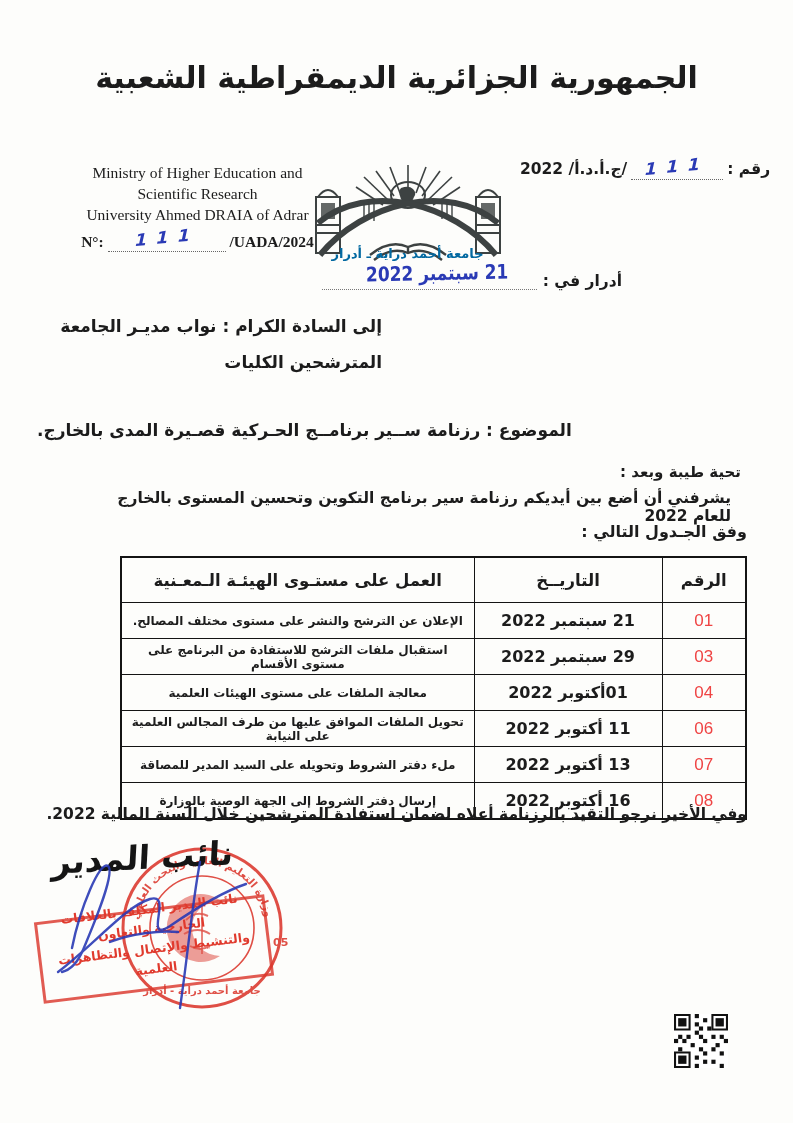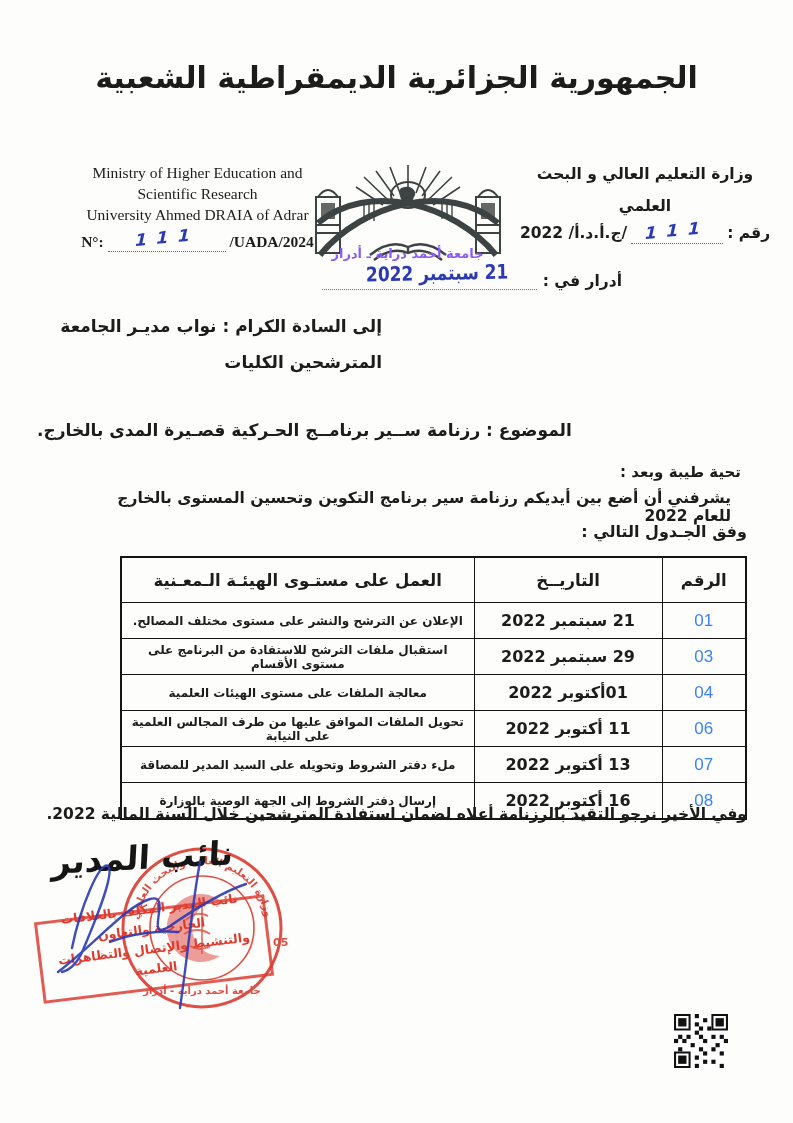--- a/index.html
+++ b/index.html
@@ -144,7 +144,6 @@
   <div class="abs logo-caption">جامعة أحمد دراية ـ أدرار</div>
 
   <div class="abs right-block">
-    <div>وزارة التعليم العالي و البحث العلمي</div>
     <div class="ref-line-ar">
       <span>رقم :</span>
       <span class="dots dots-ar">

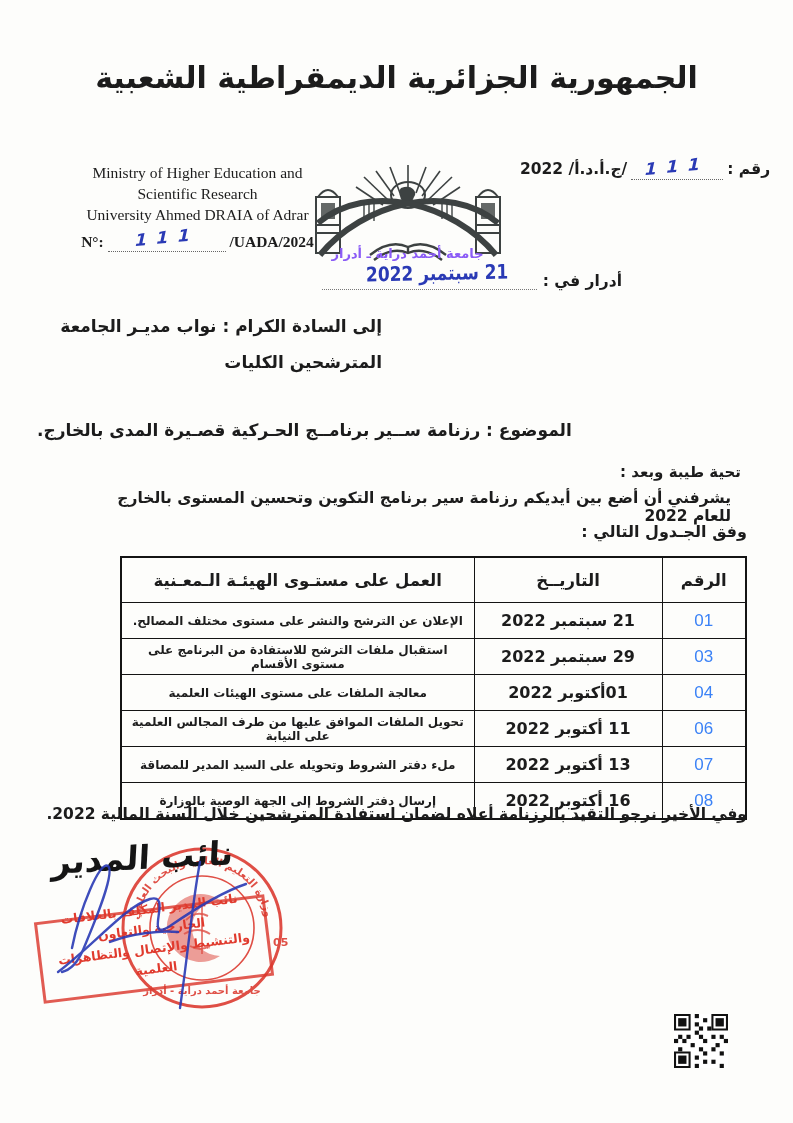--- a/index.html
+++ b/index.html
@@ -27,7 +27,7 @@
 
   
   .logo{left:308px;top:163px;width:200px;height:104px;}
-  .logo-caption{left:300px;top:246px;width:215px;text-align:center;font-size:13px;font-weight:700;color:#8b5cf6;direction:rtl;}
+  .logo-caption{left:300px;top:246px;width:215px;text-align:center;font-size:13px;font-weight:700;color:#0369a1;direction:rtl;}
 
   
   .dateline{left:322px;top:272px;width:300px;direction:rtl;display:flex;align-items:flex-end;font-size:15.5px;font-weight:700;}

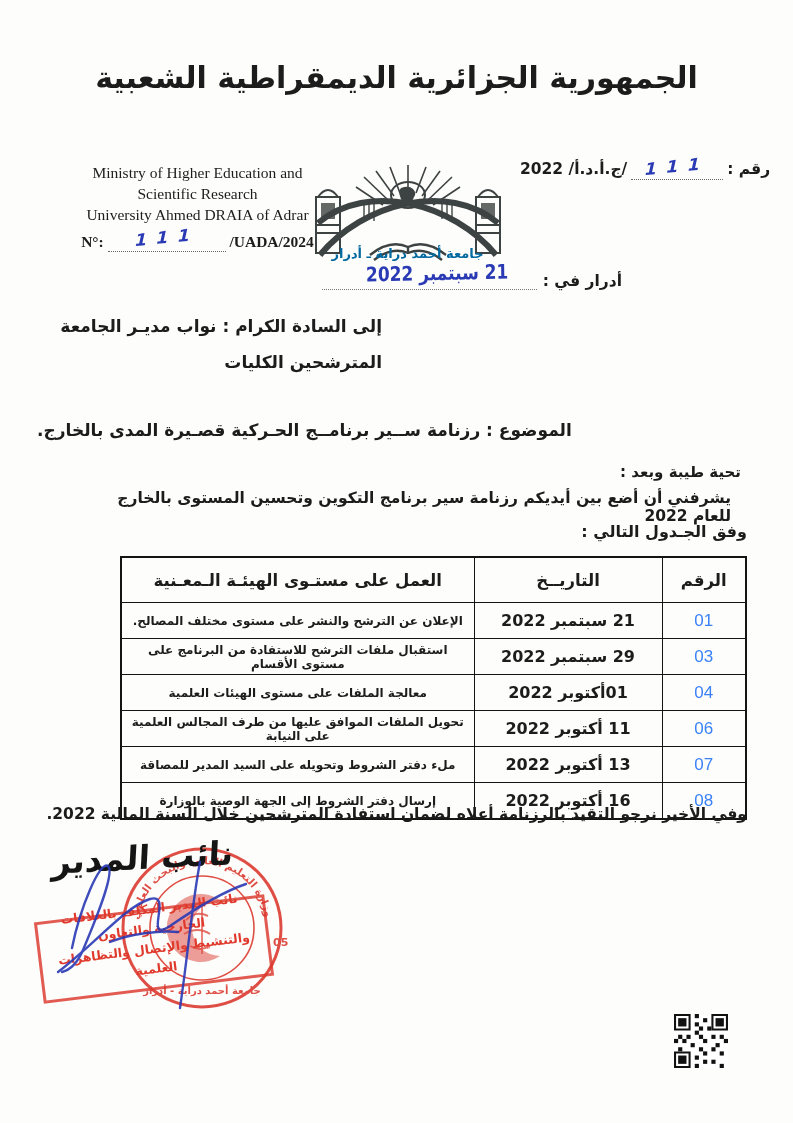--- a/index.html
+++ b/index.html
@@ -51,7 +51,7 @@
   .col-date{width:188px;}
   .sched th{height:40px;font-size:16.5px;font-weight:700;}
   .sched td{height:31px;}
-  .cell-num{font-family:"Liberation Sans",sans-serif;font-size:17px;color:#3b82f6;direction:ltr;}
+  .cell-num{font-family:"Liberation Sans",sans-serif;font-size:17px;color:#ef4444;direction:ltr;}
   .cell-date{font-size:16px;font-weight:700;white-space:nowrap;}
   .cell-task{font-size:12px;font-weight:700;}
 

